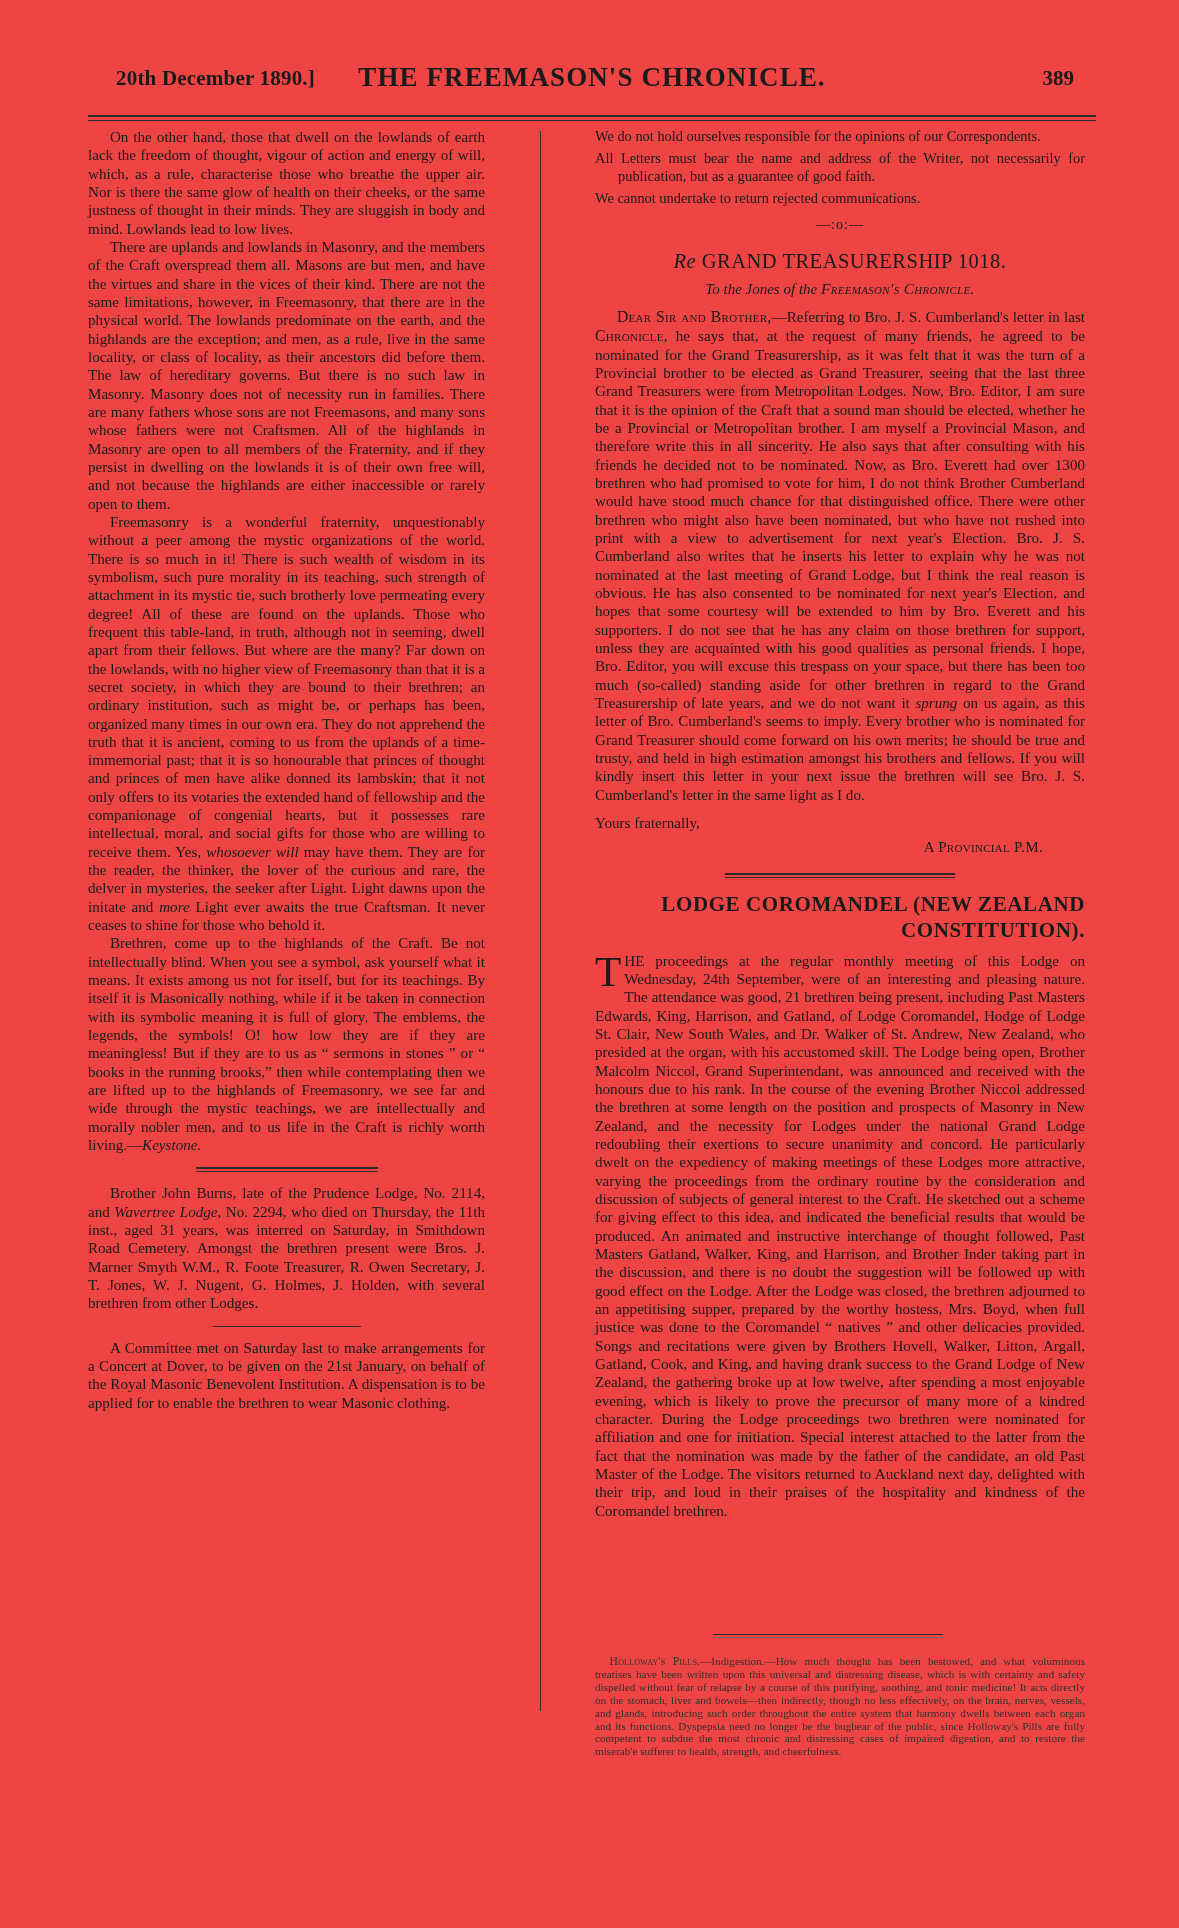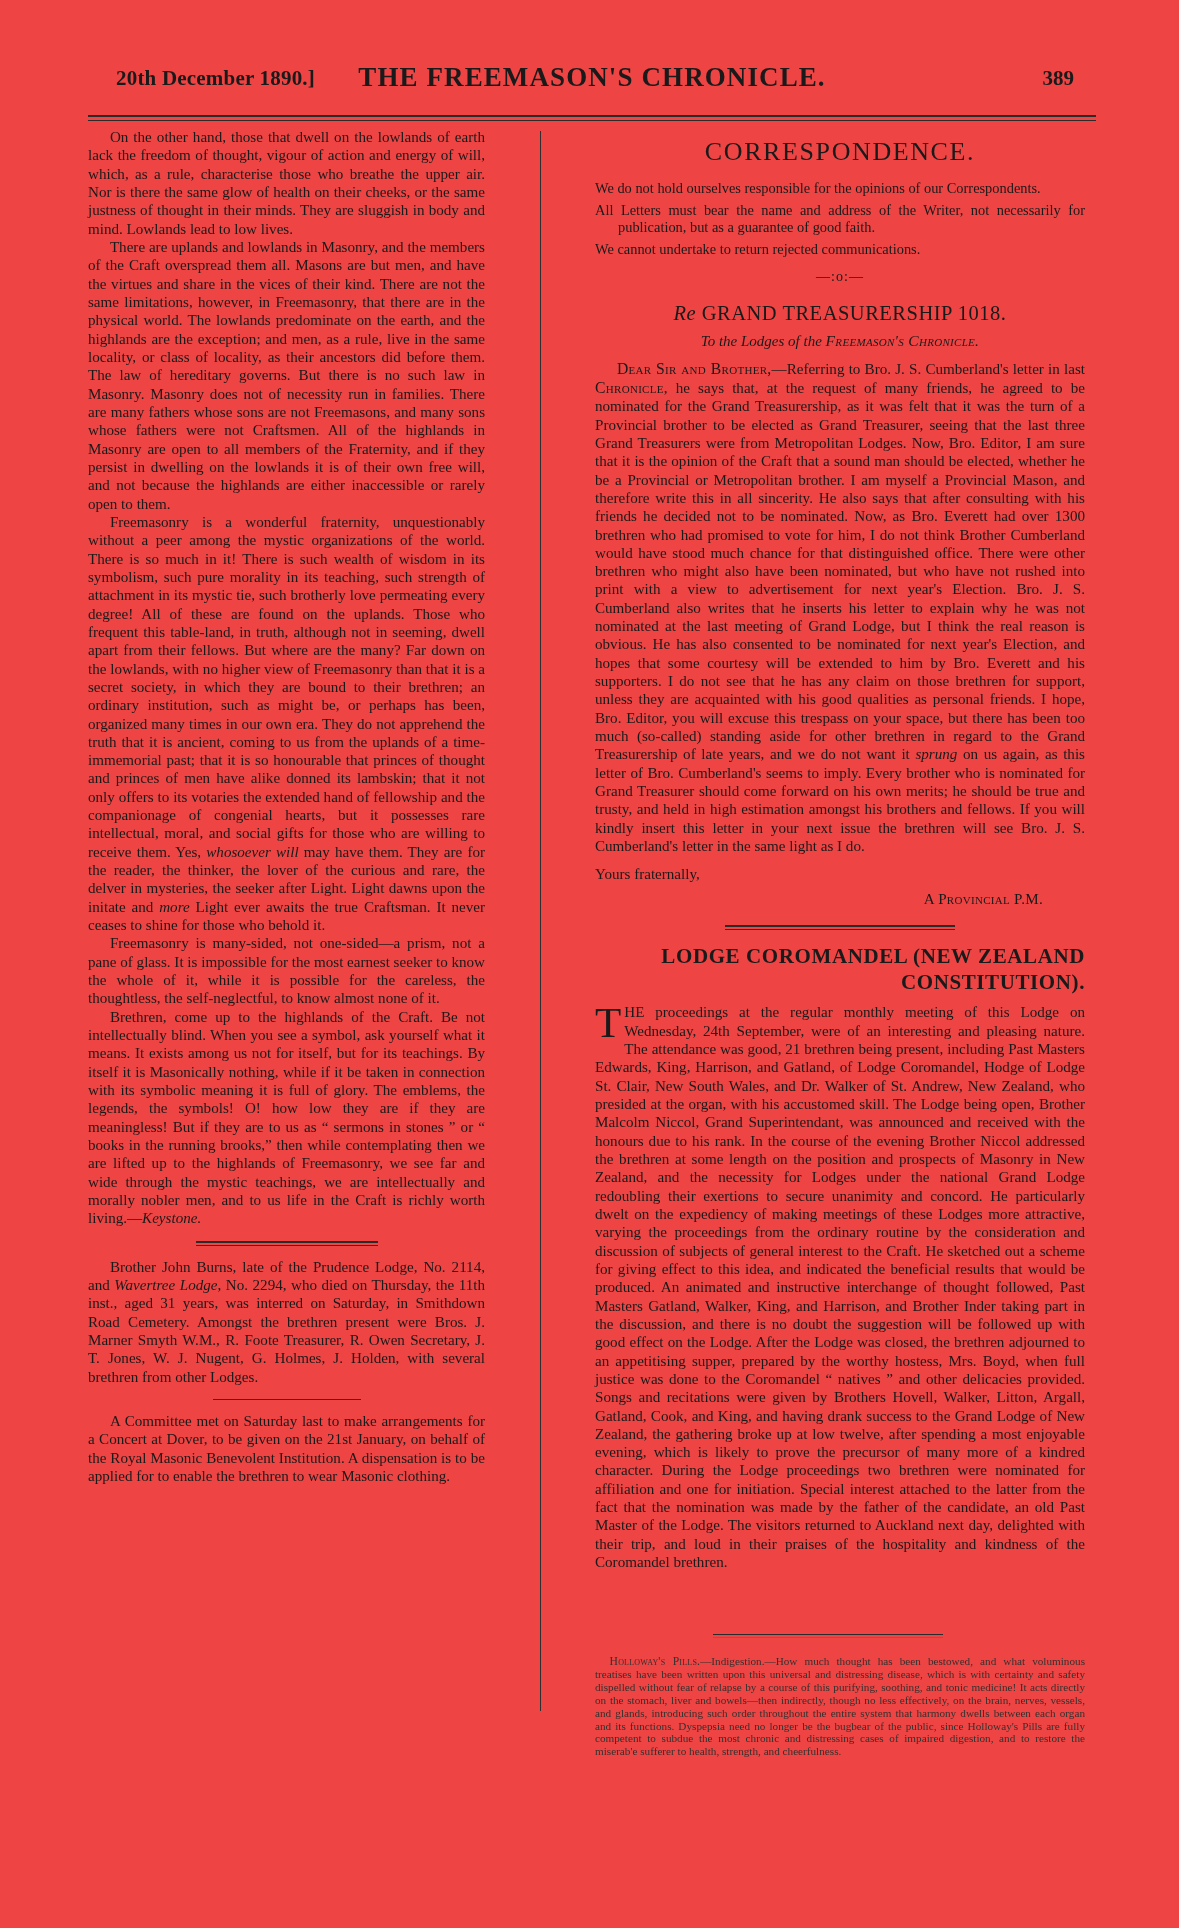--- a/index.html
+++ b/index.html
@@ -258,7 +258,6 @@
 
   <div class="col col-right">
 
-    <h2 class="head-main">CORRESPONDENCE.</h2>
 
     <p class="notice">We do not hold ourselves responsible for the opinions of our Correspondents.</p>
     <p class="notice">All Letters must bear the name and address of the Writer, not necessarily for publication, but as a guarantee of good faith.</p>

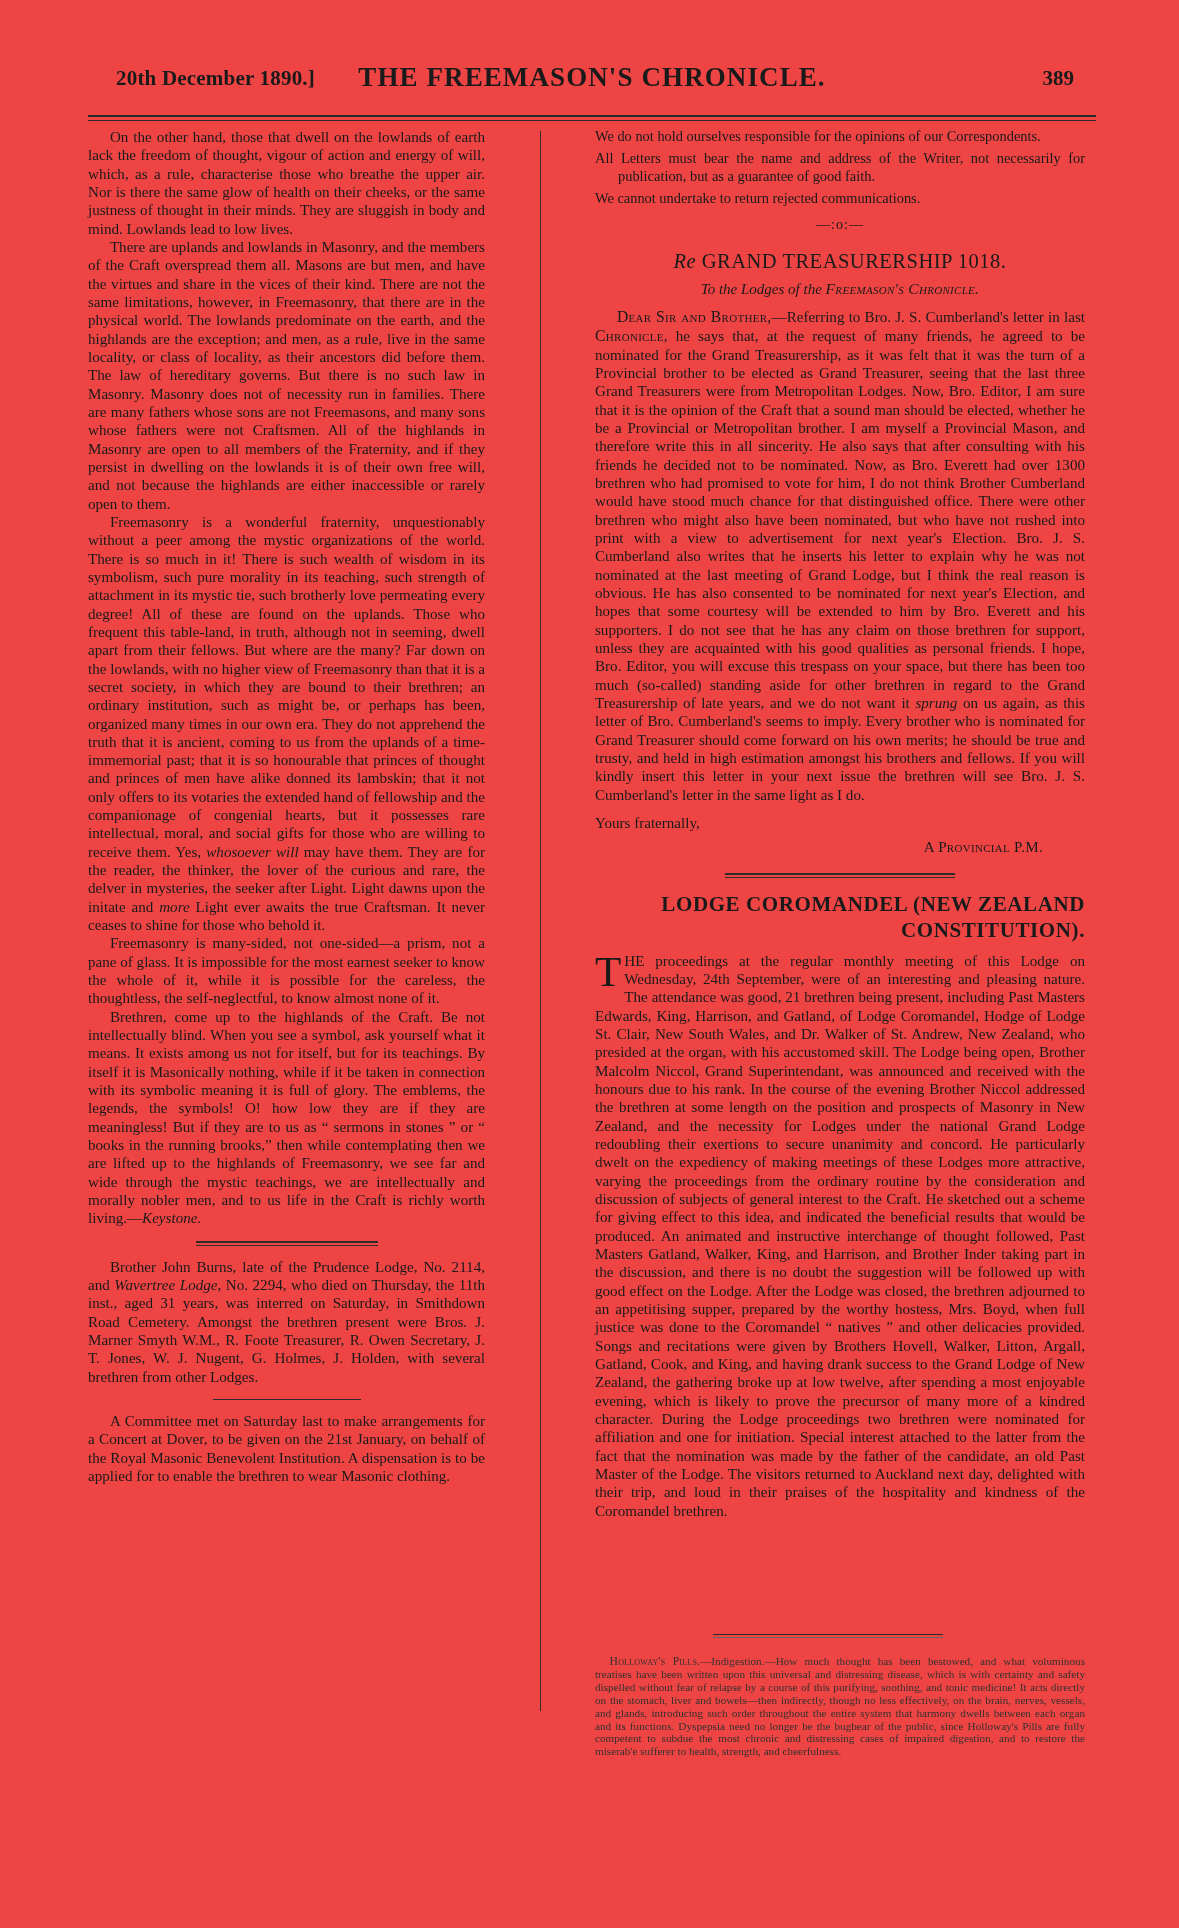--- a/index.html
+++ b/index.html
@@ -267,7 +267,7 @@
 
     <h3 class="head-sub"><span class="it">Re</span> <span>GRAND TREASURERSHIP 1018.</span></h3>
 
-    <div class="head-addr"><span>To the Lodges of the </span><span class="sc">Freemason's Chronicle.</span></div>
+    <div class="head-addr"><span>To the Jones of the </span><span class="sc">Freemason's Chronicle.</span></div>
 
     <p><span class="sc">Dear Sir and Brother,</span><span>—Referring to Bro. J. S. Cumberland's letter in last </span><span class="sc">Chronicle</span><span>, he says that, at the request of many friends, he agreed to be nominated for the Grand Treasurership, as it was felt that it was the turn of a Provincial brother to be elected as Grand Treasurer, seeing that the last three Grand Treasurers were from Metropolitan Lodges. Now, Bro. Editor, I am sure that it is the opinion of the Craft that a sound man should be elected, whether he be a Provincial or Metropolitan brother. I am myself a Provincial Mason, and therefore write this in all sincerity. He also says that after consulting with his friends he decided not to be nominated. Now, as Bro. Everett had over 1300 brethren who had promised to vote for him, I do not think Brother Cumberland would have stood much chance for that distinguished office. There were other brethren who might also have been nominated, but who have not rushed into print with a view to advertisement for next year's Election. Bro. J. S. Cumberland also writes that he inserts his letter to explain why he was not nominated at the last meeting of Grand Lodge, but I think the real reason is obvious. He has also consented to be nominated for next year's Election, and hopes that some courtesy will be extended to him by Bro. Everett and his supporters. I do not see that he has any claim on those brethren for support, unless they are acquainted with his good qualities as personal friends. I hope, Bro. Editor, you will excuse this trespass on your space, but there has been too much (so-called) standing aside for other brethren in regard to the Grand Treasurership of late years, and we do not want it </span><i>sprung</i><span> on us again, as this letter of Bro. Cumberland's seems to imply. Every brother who is nominated for Grand Treasurer should come forward on his own merits; he should be true and trusty, and held in high estimation amongst his brothers and fellows. If you will kindly insert this letter in your next issue the brethren will see Bro. J. S. Cumberland's letter in the same light as I do.</span></p>
 

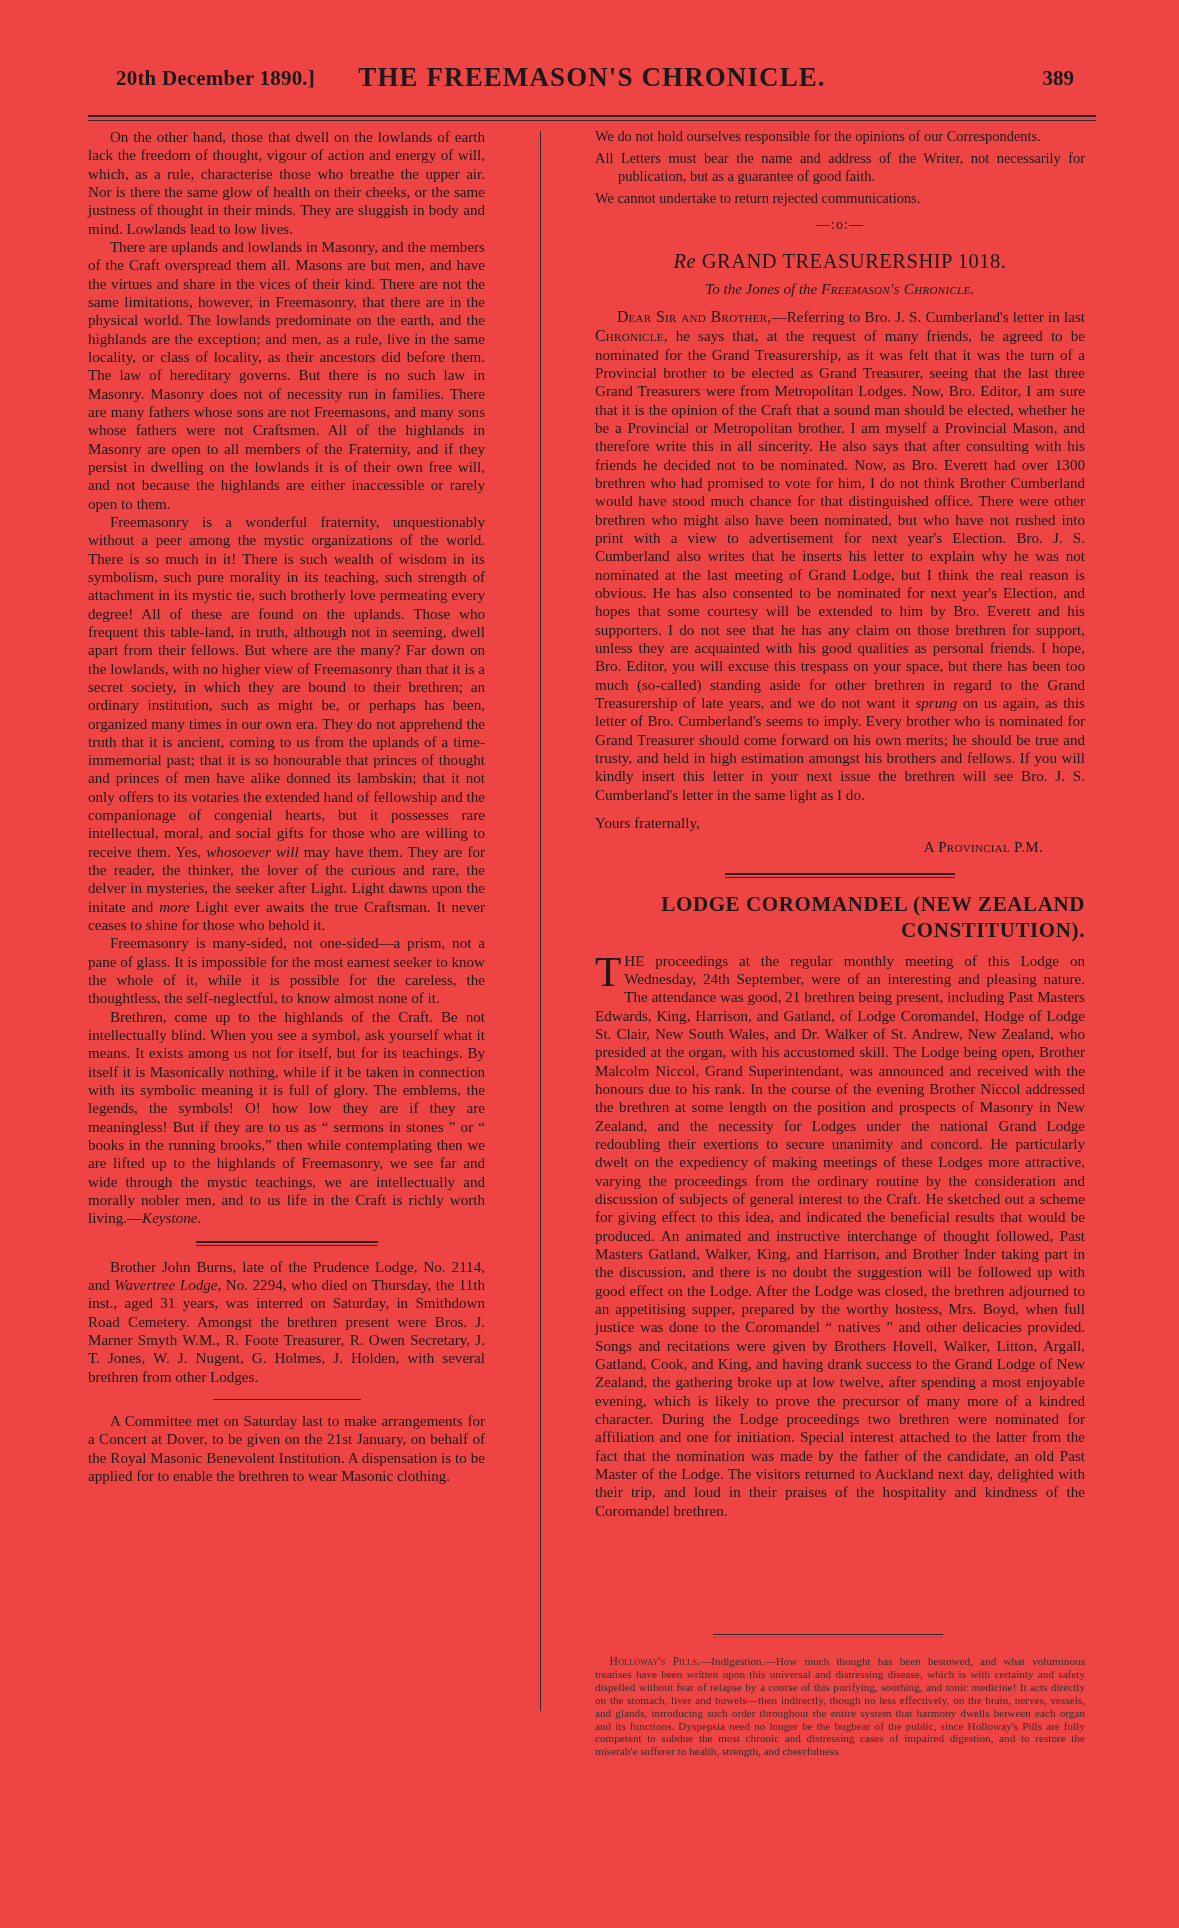--- a/index.html
+++ b/index.html
@@ -243,7 +243,6 @@
 
     <p><span>Freemasonry is a wonderful fraternity, unquestionably without a peer among the mystic organizations of the world. There is so much in it! There is such wealth of wisdom in its symbolism, such pure morality in its teaching, such strength of attachment in its mystic tie, such brotherly love permeating every degree! All of these are found on the uplands. Those who frequent this table-land, in truth, although not in seeming, dwell apart from their fellows. But where are the many? Far down on the lowlands, with no higher view of Freemasonry than that it is a secret society, in which they are bound to their brethren; an ordinary institution, such as might be, or perhaps has been, organized many times in our own era. They do not apprehend the truth that it is ancient, coming to us from the uplands of a time-immemorial past; that it is so honourable that princes of thought and princes of men have alike donned its lambskin; that it not only offers to its votaries the extended hand of fellowship and the companionage of congenial hearts, but it possesses rare intellectual, moral, and social gifts for those who are willing to receive them. Yes, </span><i>whosoever will</i><span> may have them. They are for the reader, the thinker, the lover of the curious and rare, the delver in mysteries, the seeker after Light. Light dawns upon the initate and </span><i>more</i><span> Light ever awaits the true Craftsman. It never ceases to shine for those who behold it.</span></p>
 
-    <p>Freemasonry is many-sided, not one-sided—a prism, not a pane of glass. It is impossible for the most earnest seeker to know the whole of it, while it is possible for the careless, the thoughtless, the self-neglectful, to know almost none of it.</p>
 
     <p><span>Brethren, come up to the highlands of the Craft. Be not intellectually blind. When you see a symbol, ask yourself what it means. It exists among us not for itself, but for its teachings. By itself it is Masonically nothing, while if it be taken in connection with its symbolic meaning it is full of glory. The emblems, the legends, the symbols! O! how low they are if they are meaningless! But if they are to us as “ sermons in stones ” or “ books in the running brooks,” then while contemplating then we are lifted up to the highlands of Freemasonry, we see far and wide through the mystic teachings, we are intellectually and morally nobler men, and to us life in the Craft is richly worth living.—</span><i>Keystone.</i></p>
 

